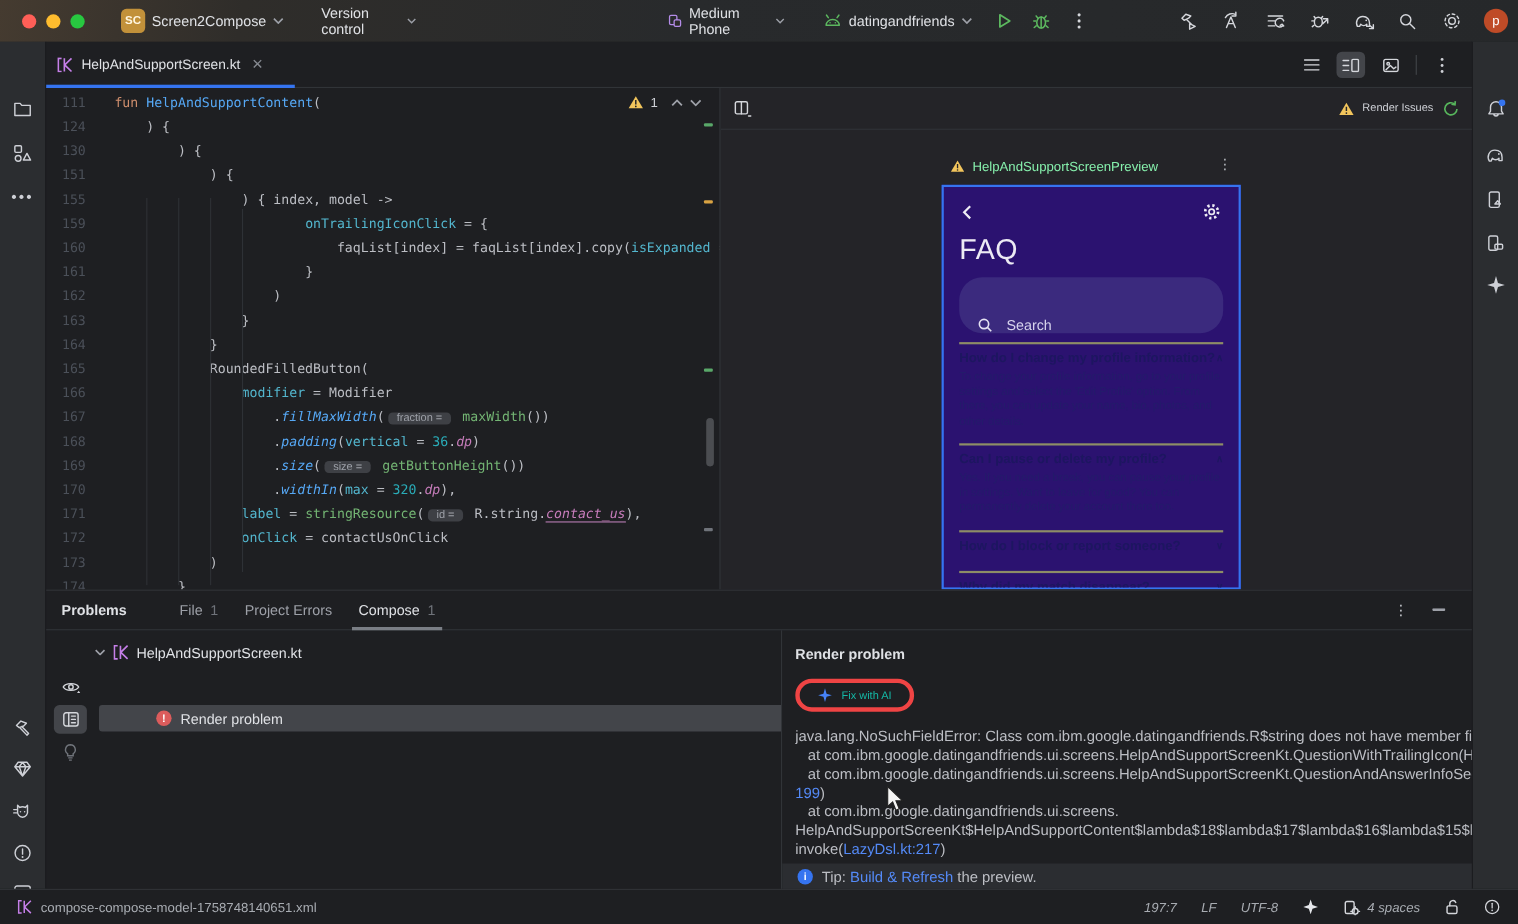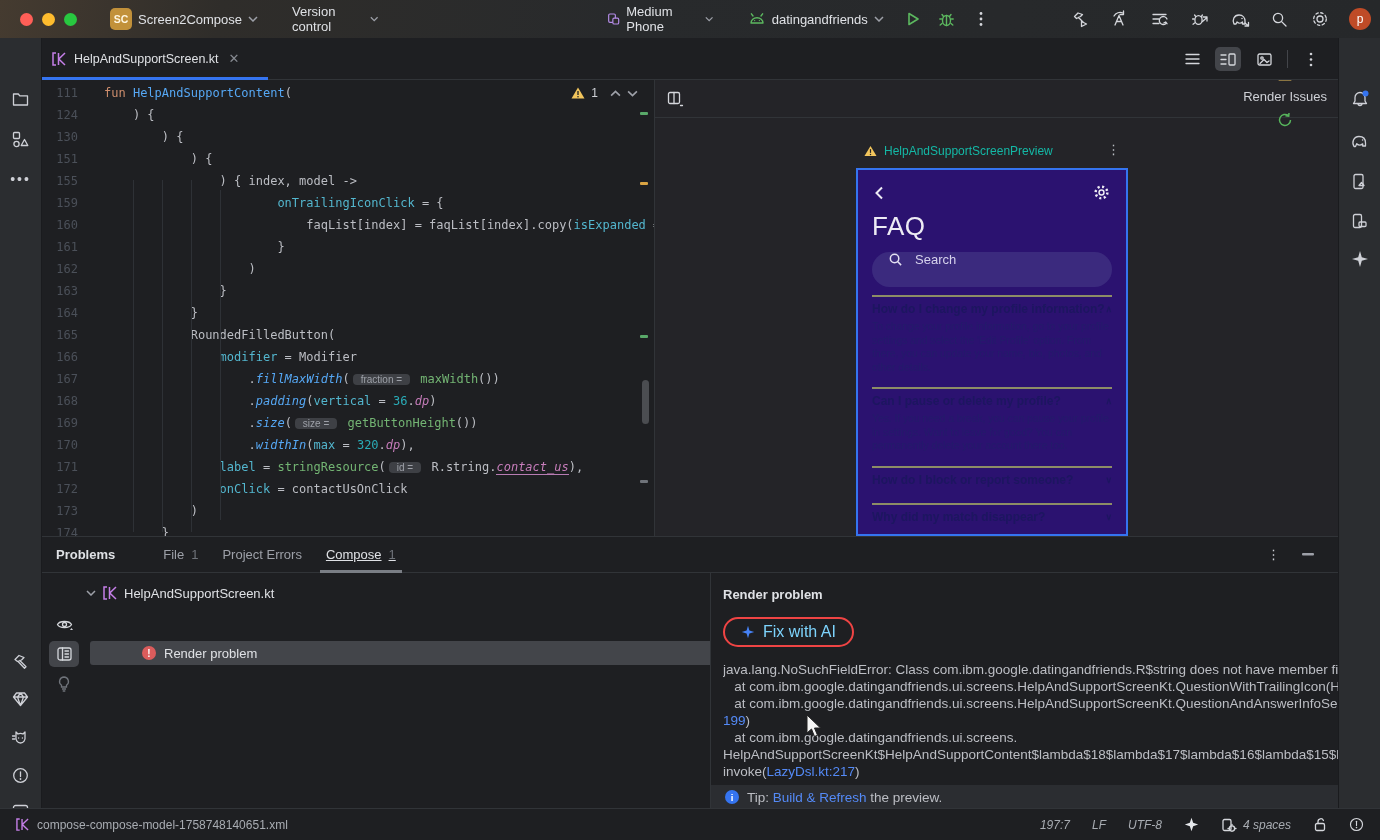--- a/index.html
+++ b/index.html
@@ -71,7 +71,7 @@
     border-left:1px solid #313438; overflow:hidden; }
   .ptoolbar { position:absolute; left:0; top:0; width:684px; height:38px; border-bottom:1px solid #313438;
     display:flex; align-items:center; padding:0 12px; background:#242428; }
-  .ptoolbar-right { margin-left:auto; display:flex; align-items:center; gap:8px; font-size:13px; color:#ced0d6;flex-direction:column; }
+  .ptoolbar-right { margin-left:auto; display:flex; align-items:center; gap:8px; font-size:10px; color:#ced0d6; }
   .pv-label { position:absolute; left:209px; top:64px; display:flex; align-items:center; gap:7px;
     font-size:12px; color:#14b8a6; }
   .pv-dots { position:absolute; left:452px; top:62px; color:#babec4; font-size:13px; letter-spacing:0; }

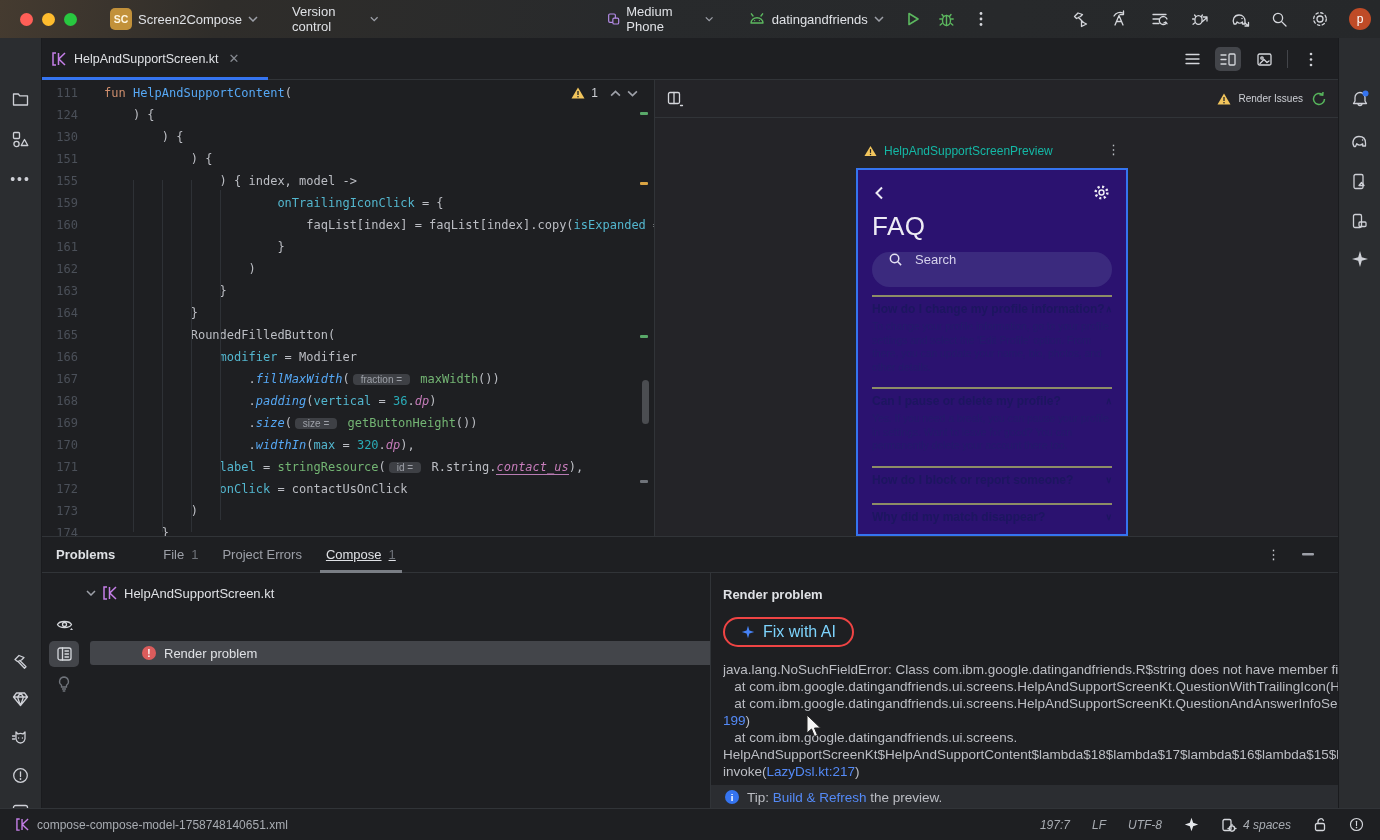--- a/index.html
+++ b/index.html
@@ -73,7 +73,7 @@
     display:flex; align-items:center; padding:0 12px; background:#242428; }
   .ptoolbar-right { margin-left:auto; display:flex; align-items:center; gap:8px; font-size:10px; color:#ced0d6; }
   .pv-label { position:absolute; left:209px; top:64px; display:flex; align-items:center; gap:7px;
-    font-size:12px; color:#14b8a6; }
+    font-size:12px; color:#86efac; }
   .pv-dots { position:absolute; left:452px; top:62px; color:#babec4; font-size:13px; letter-spacing:0; }
   .phone { position:absolute; left:201px; top:88px; width:272px; height:368px;
     background:#2b1270; border:2px solid #3574f0; overflow:hidden; padding:0 14px; }

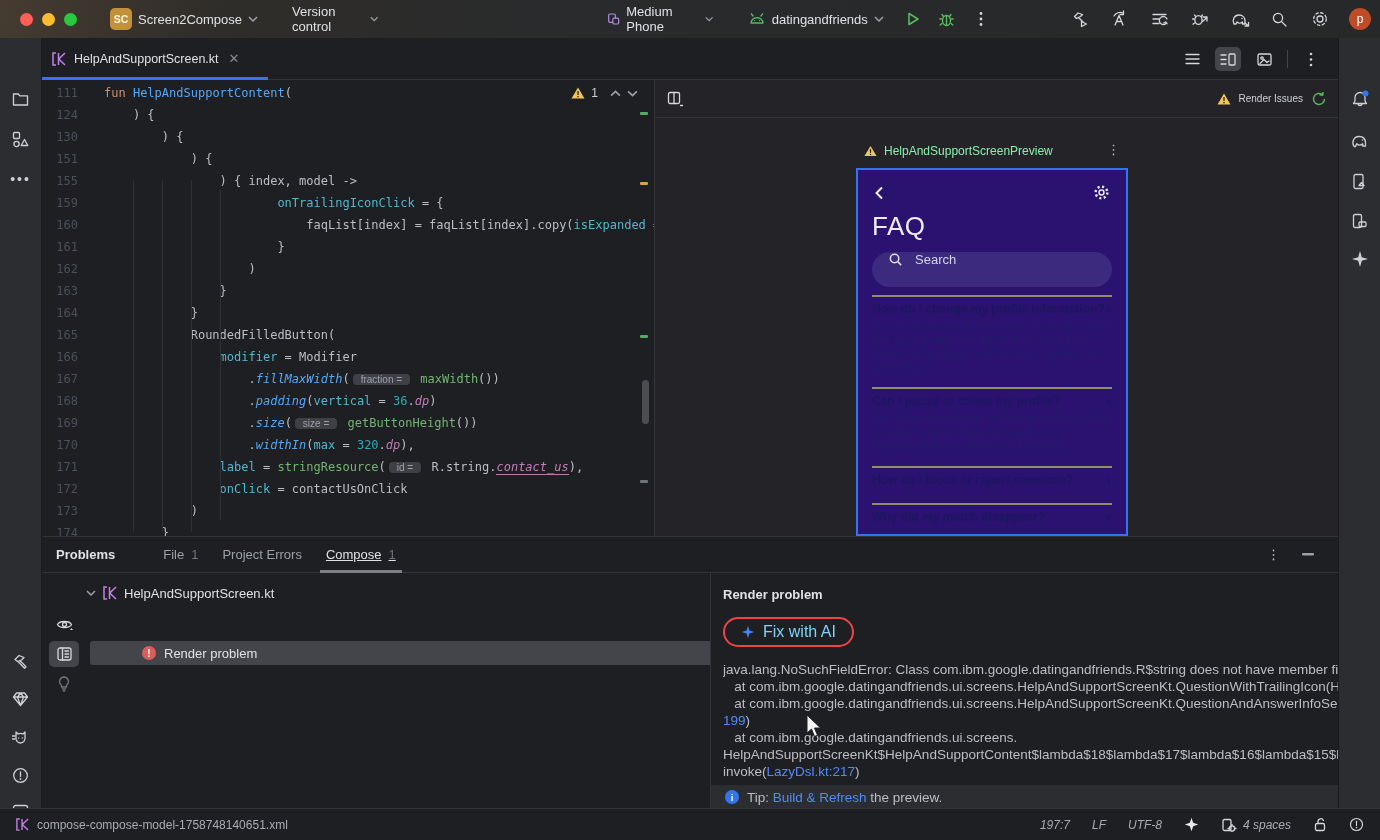--- a/index.html
+++ b/index.html
@@ -79,8 +79,8 @@
     background:#2b1270; border:2px solid #3574f0; overflow:hidden; padding:0 14px; }
   .phone-top { display:flex; justify-content:space-between; align-items:center; margin:14px 2px 0 2px; }
   .faq-title { font-size:26px; color:#edebf4; margin-top:10px; letter-spacing:0.5px; }
-  .search-pill { margin-top:10px; height:35px; background:#3b2a7e; border-radius:21px;
-    display:flex; align-items:flex-start; gap:12px; padding:0 16px; }
+  .search-pill { margin-top:10px; height:51px; background:#3b2a7e; border-radius:21px;
+    display:flex; align-items:flex-end; gap:12px; padding:0 16px; }
   .search-pill span { color:#d6d2ec; font-size:13px; }
   .faq-div { border-top:2px solid #8d8d66; margin-top:8px; }
   .faq-q { display:flex; justify-content:space-between; align-items:center;

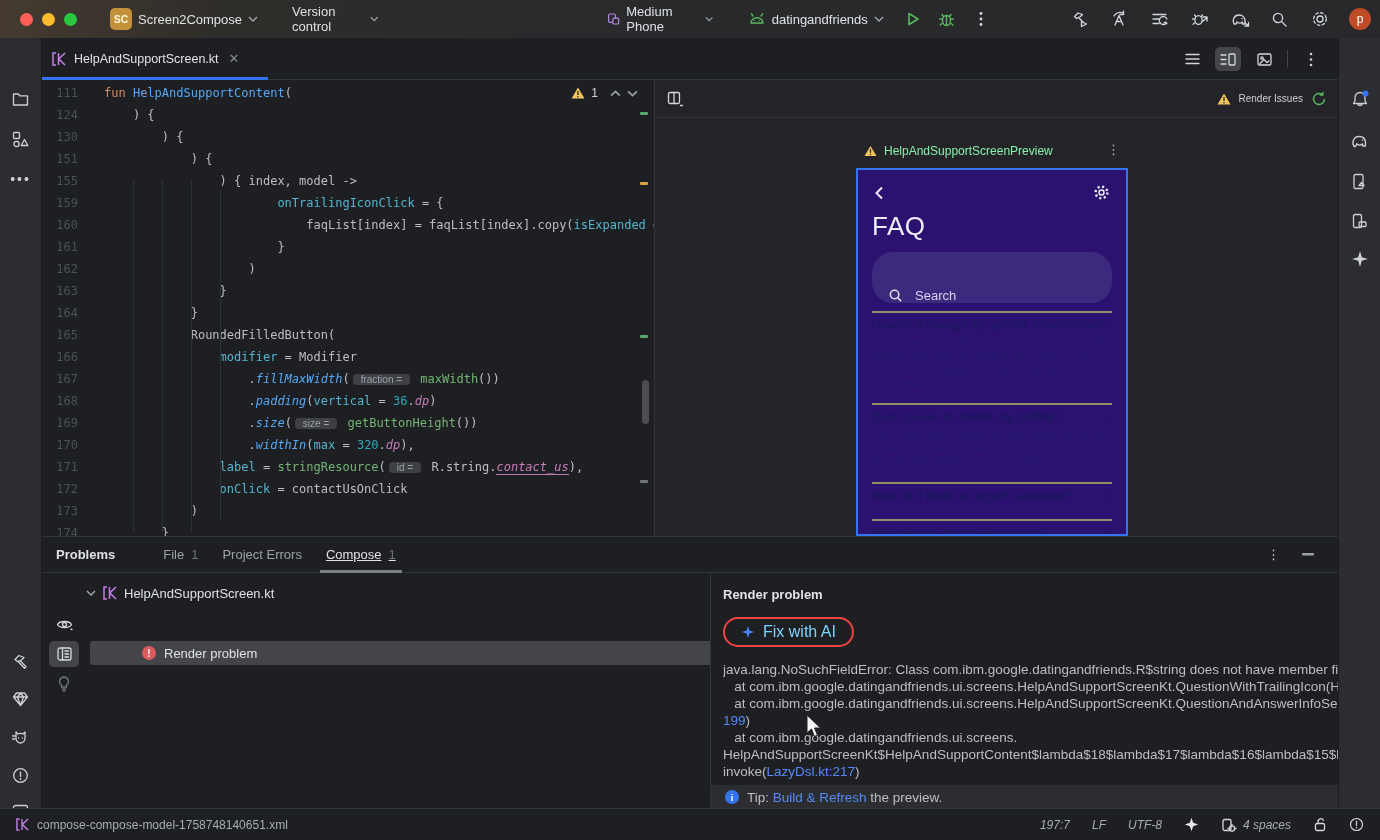--- a/index.html
+++ b/index.html
@@ -97,7 +97,7 @@
   .ptab { position:relative; height:36px; display:flex; align-items:center; gap:7px; padding:12px 12px;
     color:#9da0a8; }
   .ptab .cnt { color:#6f737a; }
-  .ptab.sel { color:#dfe1e5;text-decoration:underline; }
+  .ptab.sel { color:#dfe1e5; }
   .ptab.sel::after { content:""; position:absolute; left:6px; right:6px; bottom:0; height:3px; background:#7a7e85; }
   .btabs-right { margin-left:auto; display:flex; align-items:center; gap:22px; padding-right:24px; color:#ced0d6; }
   .btree { position:absolute; left:0; top:36px; width:668px; height:236px; overflow:hidden; }

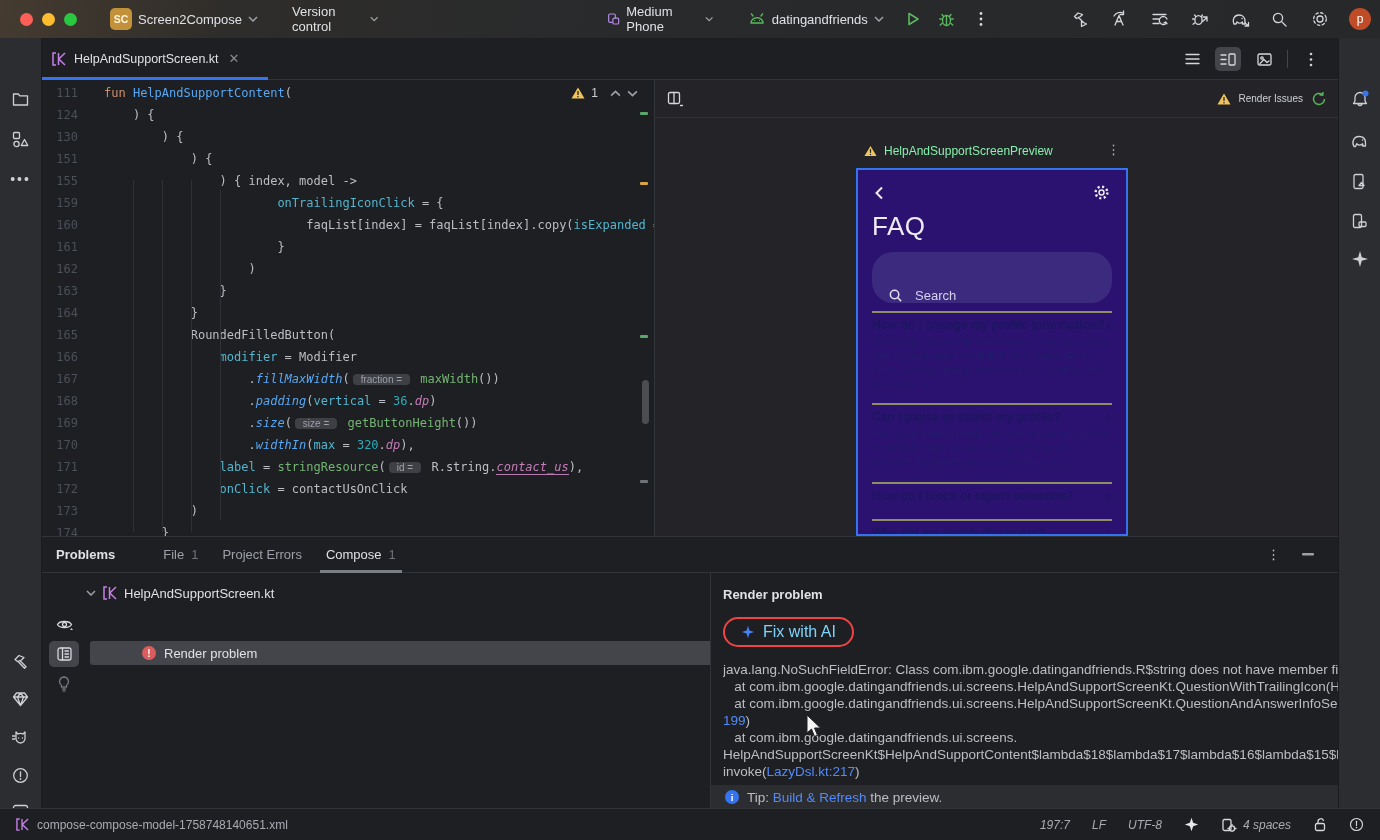--- a/index.html
+++ b/index.html
@@ -112,8 +112,8 @@
   .bdetail { position:absolute; left:668px; top:36px; width:628px; height:236px; border-left:1px solid #313438;
     overflow:hidden; }
   .rp-title { position:absolute; left:12px; top:14px; font-size:13px; font-weight:bold; color:#dfe1e5; }
-  .fix-btn { position:absolute; left:12px; top:44px; height:30px; border:2px solid #ef4444; border-radius:15px;
-    display:flex; align-items:center; gap:8px; padding:0 16px; font-size:16px; color:#7dd3fc; background:transparent; }
+  .fix-btn { position:absolute; left:12px; top:44px; height:30px; border:4px solid #ef4444; border-radius:15px;
+    display:flex; align-items:center; gap:8px; padding:0 16px; font-size:10px; color:#14b8a6; background:transparent; }
   .trace { position:absolute; left:12px; top:88px; width:616px; font-size:13.5px; line-height:17px; color:#bcbec4; }
   .trace-line { white-space:pre; overflow:hidden; width:616px; }
   .lnk { color:#548af7; }

